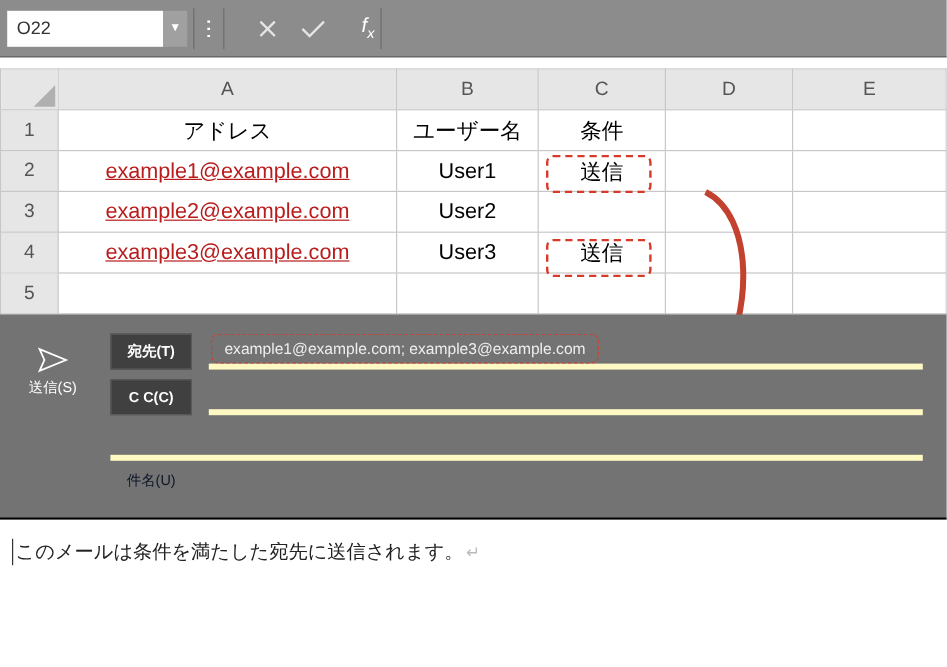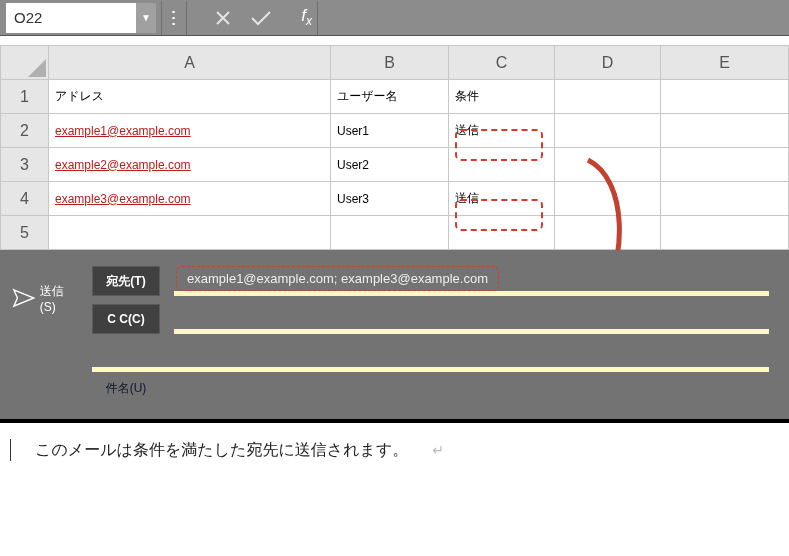--- a/index.html
+++ b/index.html
@@ -14,7 +14,7 @@
   .formula-bar {
     display: flex;
     align-items: center;
-    height: 36px;
+    height: 48px;
     background: #8c8c8c;
     border-bottom: 1px solid #555;
     padding: 0 6px;

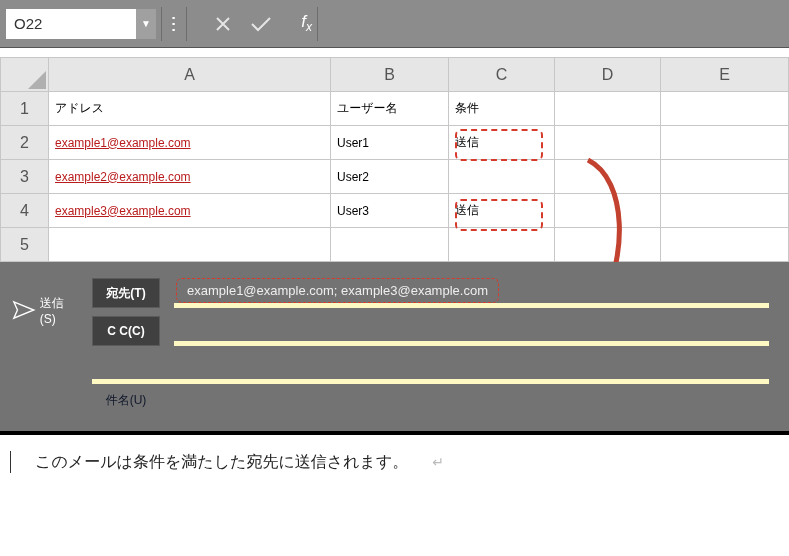--- a/index.html
+++ b/index.html
@@ -64,9 +64,9 @@
     border: 1px solid #c7c7c7;
     height: 34px;
     padding: 0 6px;
-    text-align: left;
+    text-align: center;
     vertical-align: middle;
-    font-size: 12px;
+    font-size: 18px;
     white-space: nowrap;
     overflow: hidden;
   }

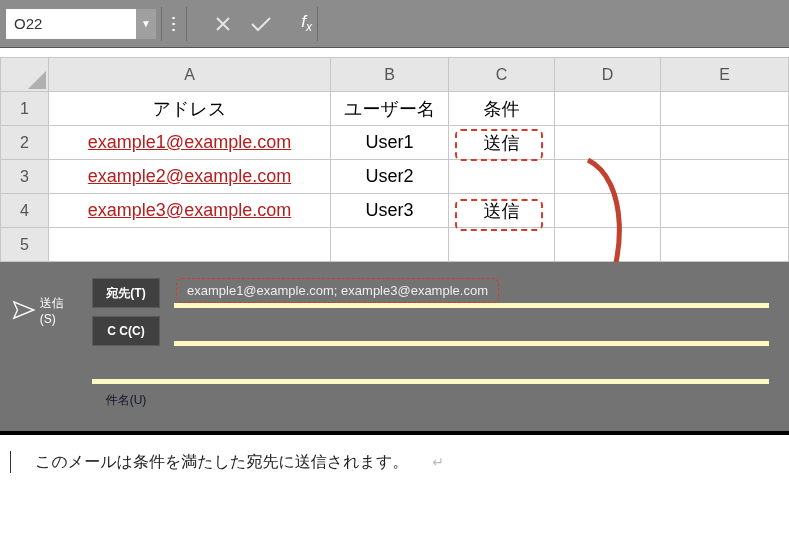--- a/index.html
+++ b/index.html
@@ -119,7 +119,7 @@
   }
   .send-block{
     width:64px; height:64px;
-    display:flex; flex-direction:row;
+    display:flex; flex-direction:column;
     align-items:center; justify-content:center;
     color:#fff; font-size:12px;
     gap:4px;

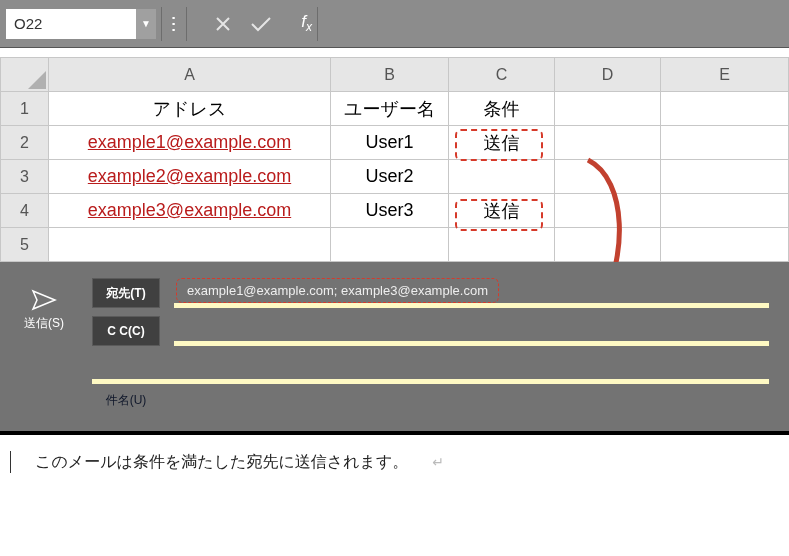--- a/index.html
+++ b/index.html
@@ -161,10 +161,10 @@
     padding: 16px 10px;
     font-size:16px;
     color:#222;
-    border-top:4px solid #000000;
+    border-top:2px solid #000000;
     display:flex;
     align-items:center;
-    gap:24px;
+    gap:2px;
   }
   .body-cursor{
     width:1px; height:22px; background:#333;

